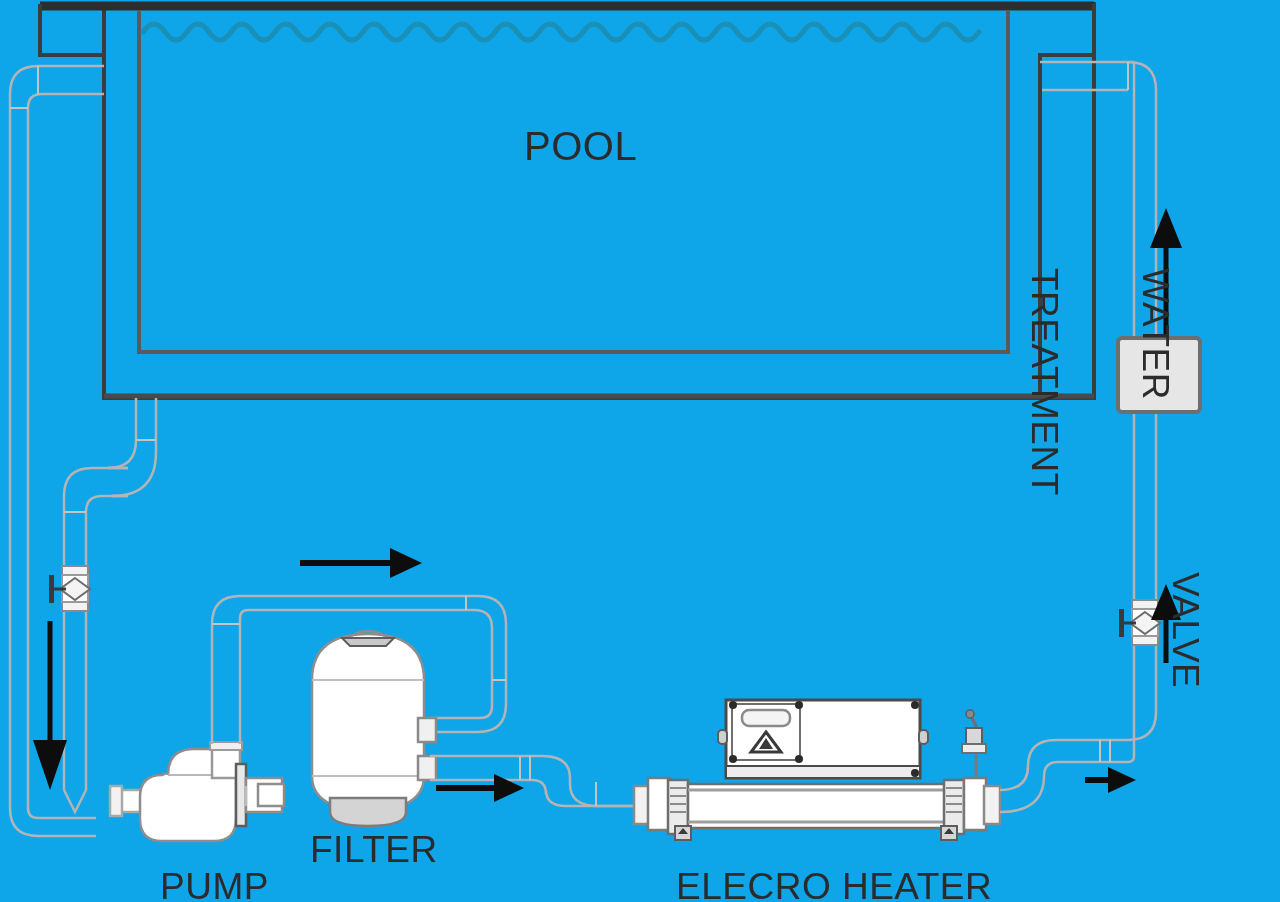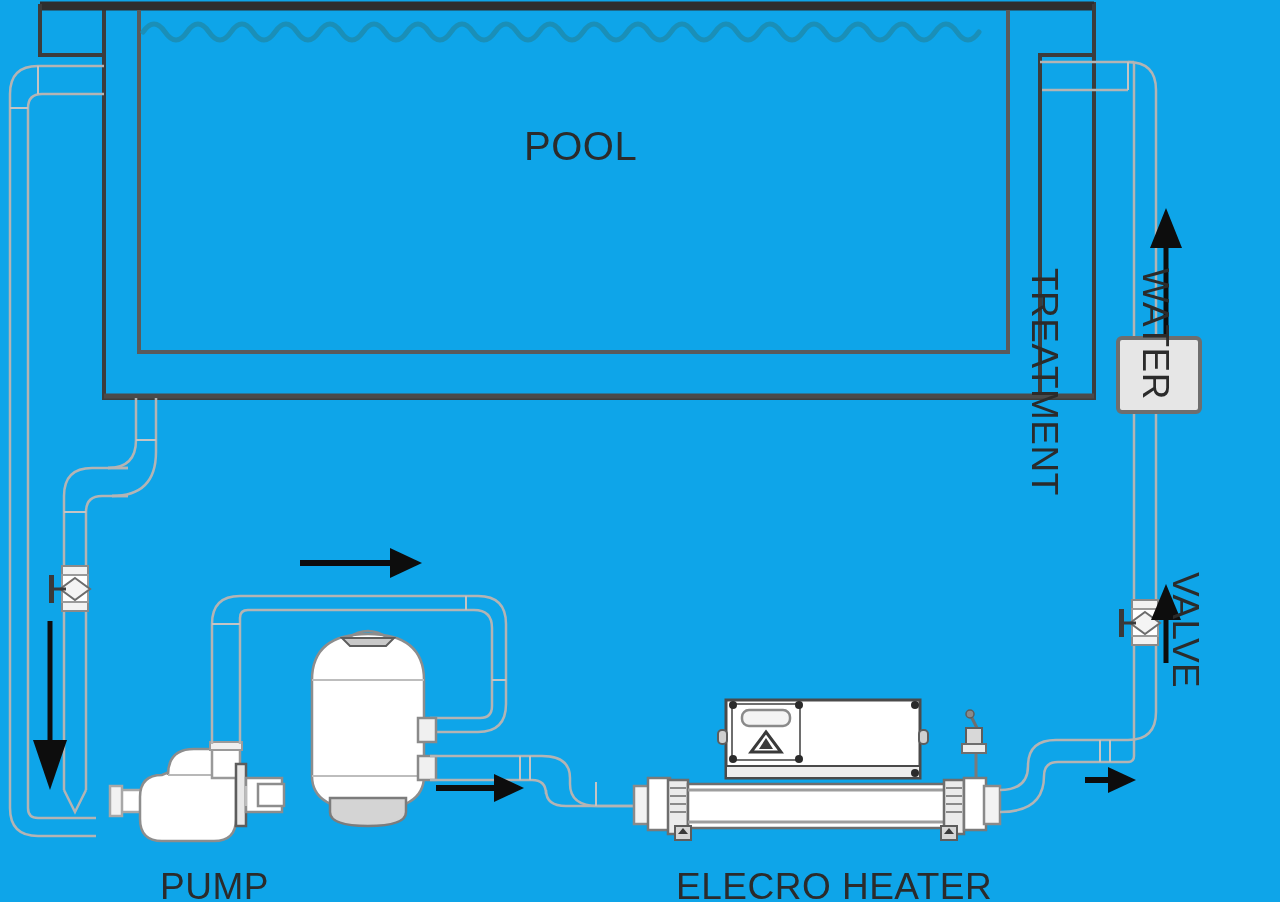--- a/index.html
+++ b/index.html
@@ -320,6 +320,7 @@
 
   <div class="label" id="label-pool">POOL</div>
 
+  <div class="label" id="label-filter">FILTER</div>
 
   <div class="label" id="label-pump">PUMP</div>
 

